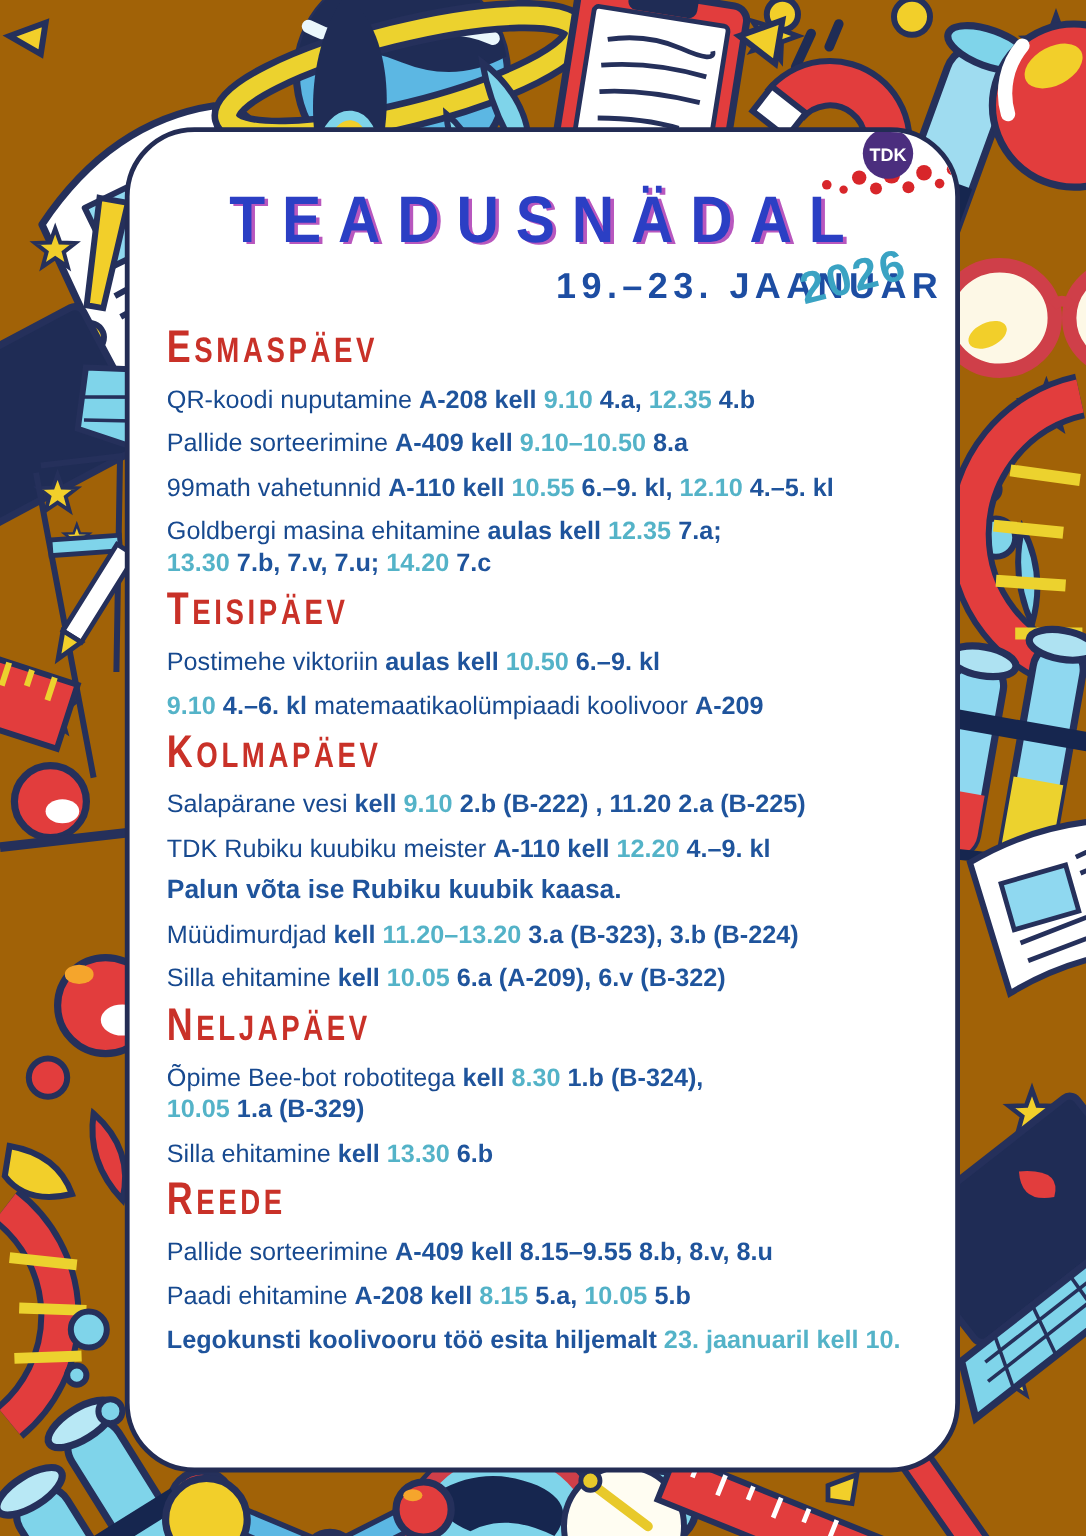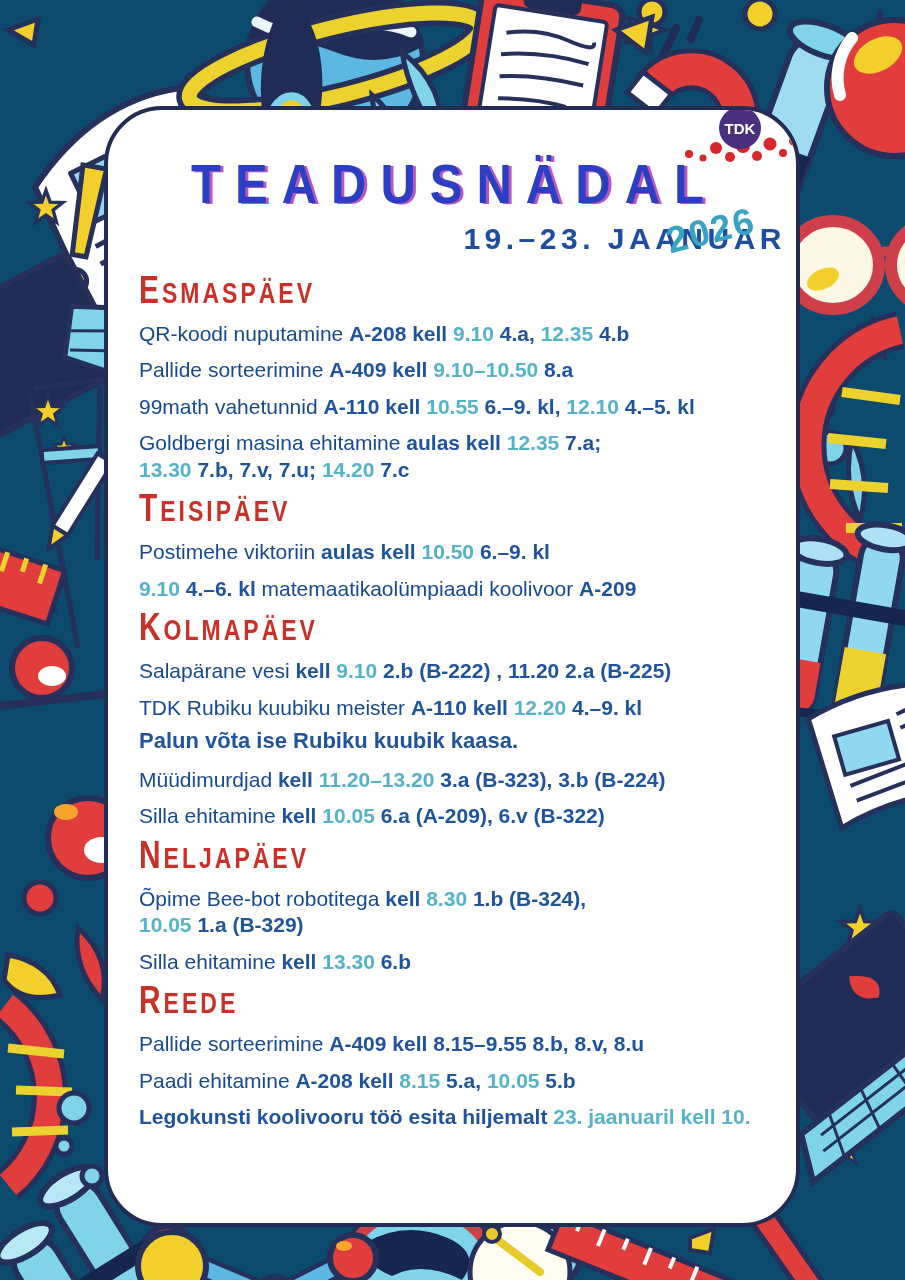--- a/index.html
+++ b/index.html
@@ -5,7 +5,7 @@
   html,body { margin:0; padding:0; background:#e8e4d4; }
   .page {
     position:relative; width:905px; height:1280px; margin:0 auto;
-    background:#0c4a6e; overflow:hidden;
+    background:#a16207; overflow:hidden;
     font-family:"Liberation Sans", sans-serif;
   }
   .doodles { position:absolute; left:0; top:0; }

